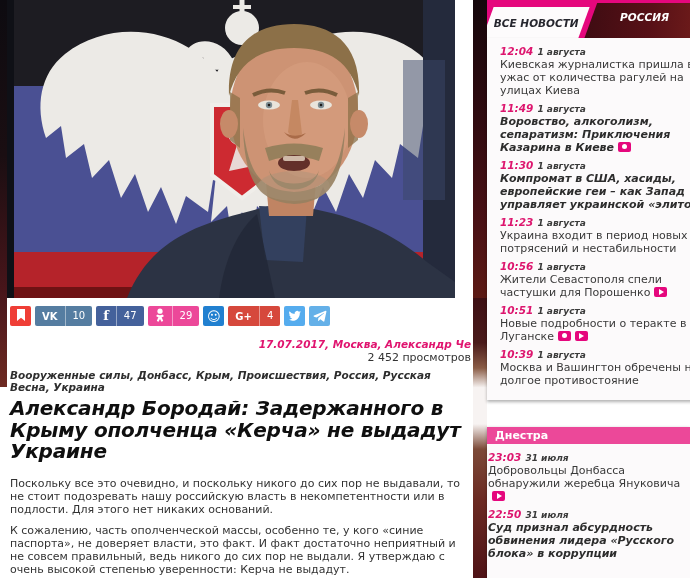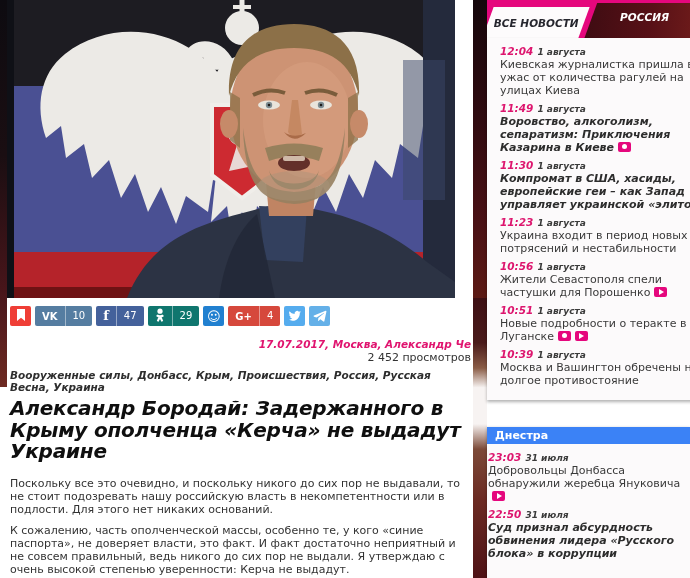--- a/index.html
+++ b/index.html
@@ -29,7 +29,7 @@
   .sb .fbl{font-family:"DejaVu Serif","Liberation Serif",serif;font-size:13px;font-weight:bold;margin-top:-1px;}
   .sb .cnt{font-size:10px;border-left:1px solid rgba(255,255,255,.45);padding:8px 7px;margin-left:7px;line-height:20px;}
   .sb-red{background:#ef3e36;}.sb-vk{background:#557da1;}.sb-fb{background:#44619b;}
-  .sb-ok{background:#0f766e;align-items:center;}.sb-mm{background:#2180d0;font-size:13px;}.sb-gp{background:#d6483c;}
+  .sb-ok{background:#ec4899;align-items:center;}.sb-mm{background:#2180d0;font-size:13px;}.sb-gp{background:#d6483c;}
   .sb-tw{background:#55acee;}.sb-tg{background:#64b0e8;}
 
   

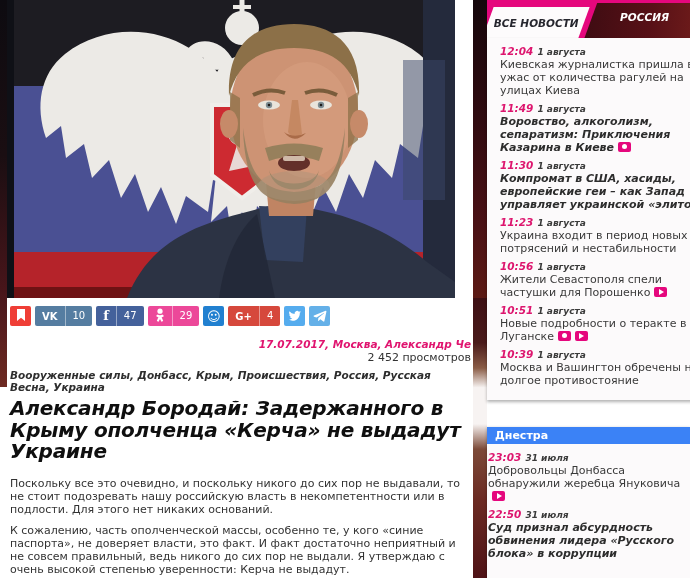--- a/index.html
+++ b/index.html
@@ -69,7 +69,7 @@
 
   .section-dnestr{position:absolute;top:427px;left:0;width:203px;height:151px;overflow:hidden;
     background:#fcfafb;box-shadow:0 1px 3px rgba(0,0,0,.3);}
-  .sec-header{height:17px;line-height:17px;background:#3b82f6;color:#fff;font-size:11px;font-weight:bold;padding-left:8px;cursor:pointer;}
+  .sec-header{height:17px;line-height:17px;background:#ec4899;color:#fff;font-size:11px;font-weight:bold;padding-left:8px;cursor:pointer;}
   .sec-body{padding:8px 6px 0 1px;}
 </style>
 </head>

